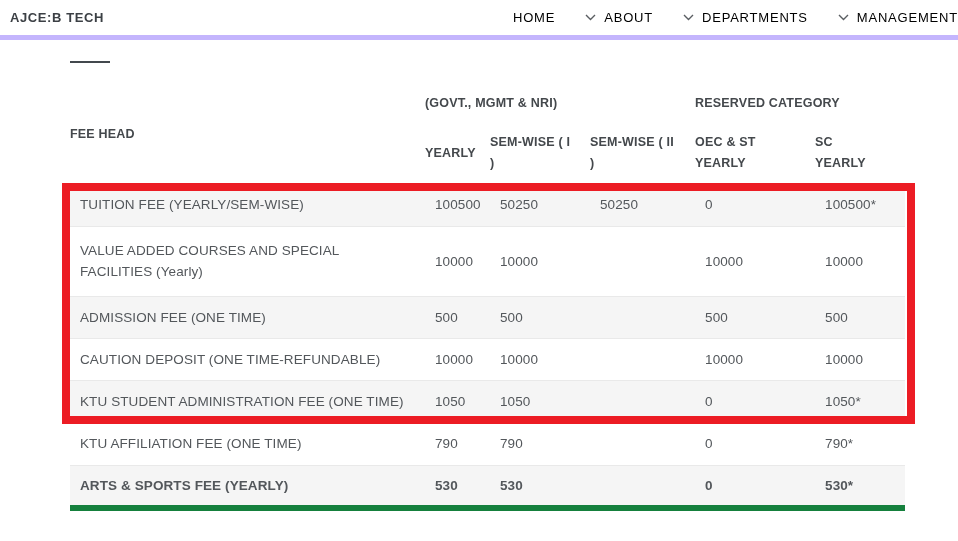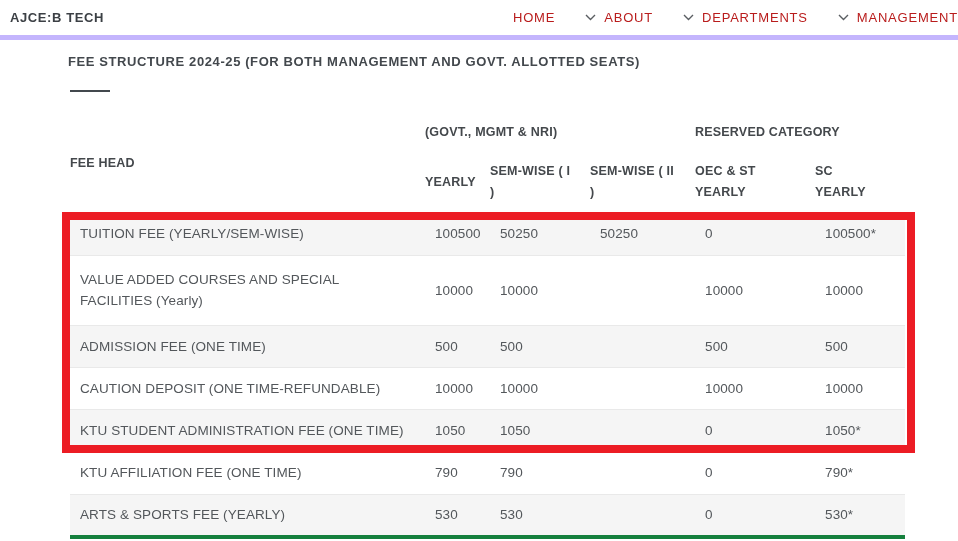--- a/index.html
+++ b/index.html
@@ -38,7 +38,7 @@
     align-items: center;
     font-size: 13px;
     letter-spacing: 0.8px;
-    color: #b91c1c;
+    color: #000000;
     text-decoration: none;
     cursor: pointer;
     white-space: nowrap;

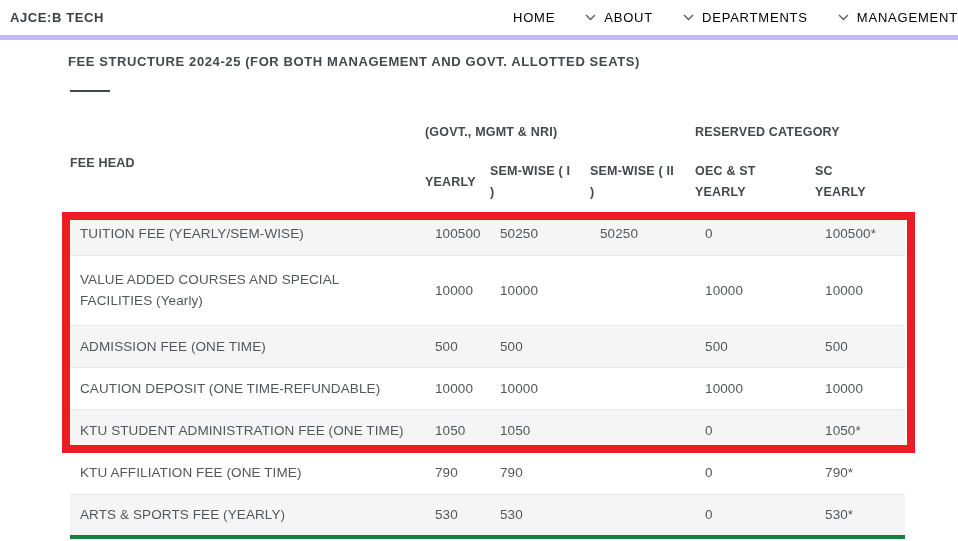--- a/index.html
+++ b/index.html
@@ -166,7 +166,6 @@
 </header>
 
 <main class="content">
-  <h1 class="page-title">FEE STRUCTURE 2024-25 (FOR BOTH MANAGEMENT AND GOVT. ALLOTTED SEATS)</h1>
   <div class="title-underline"></div>
 
   <div class="table-wrap">

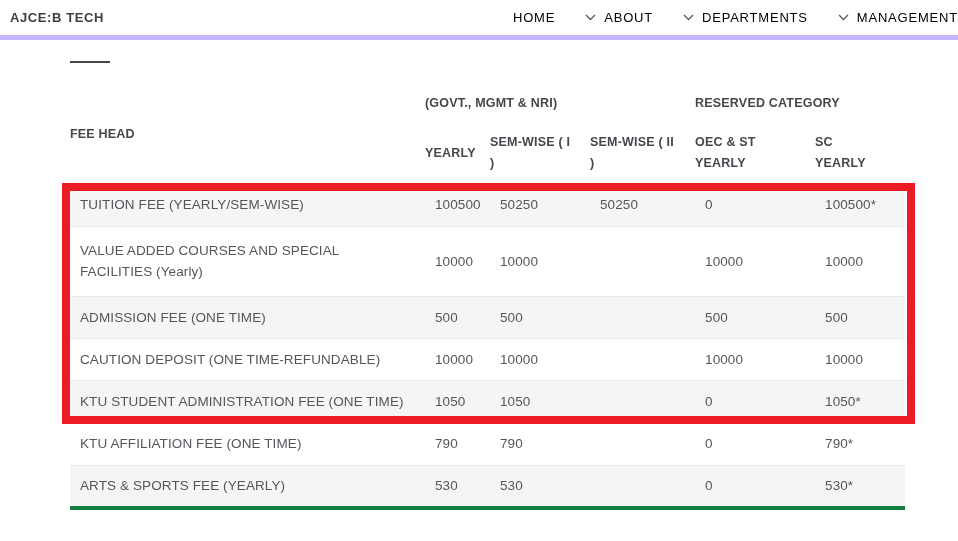--- a/index.html
+++ b/index.html
@@ -106,7 +106,7 @@
   tbody tr:nth-child(2) { height: 70px; }
   tbody tr:nth-child(6), tbody tr:nth-child(7) { height: 43px; }
   tbody tr + tr td { border-top: 1px solid #e9e9e9; }
-  tbody tr:last-child td { border-bottom: 4px solid #15803d; }
+  tbody tr:last-child td { border-bottom: 6px solid #15803d; font-weight: bold; }
   tbody td {
     font-size: 13.5px;
     color: #53575b;

